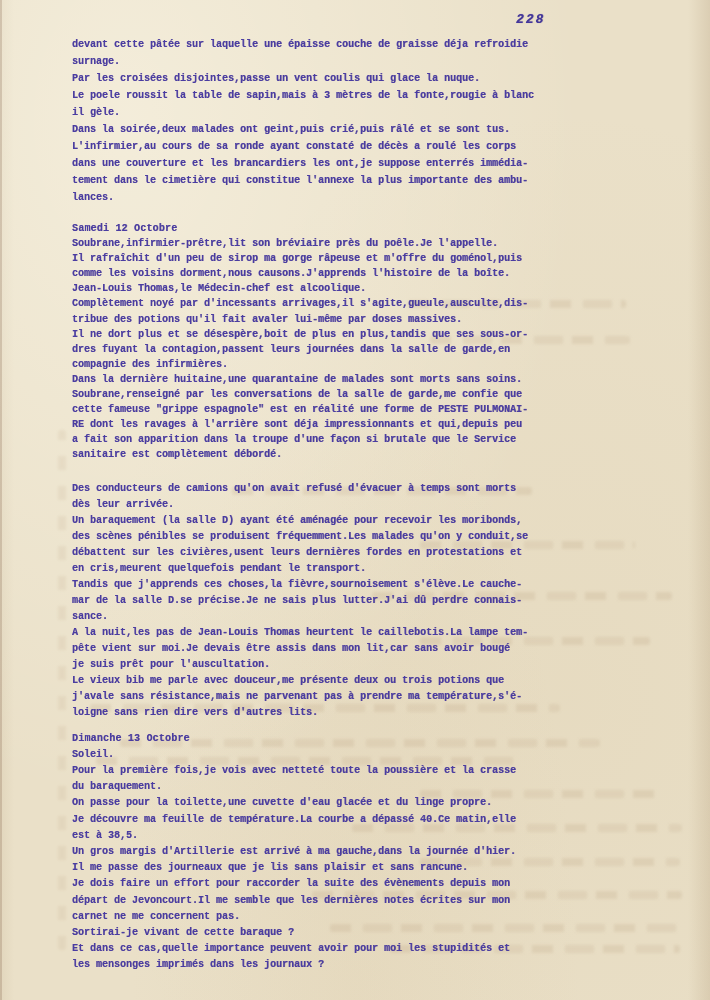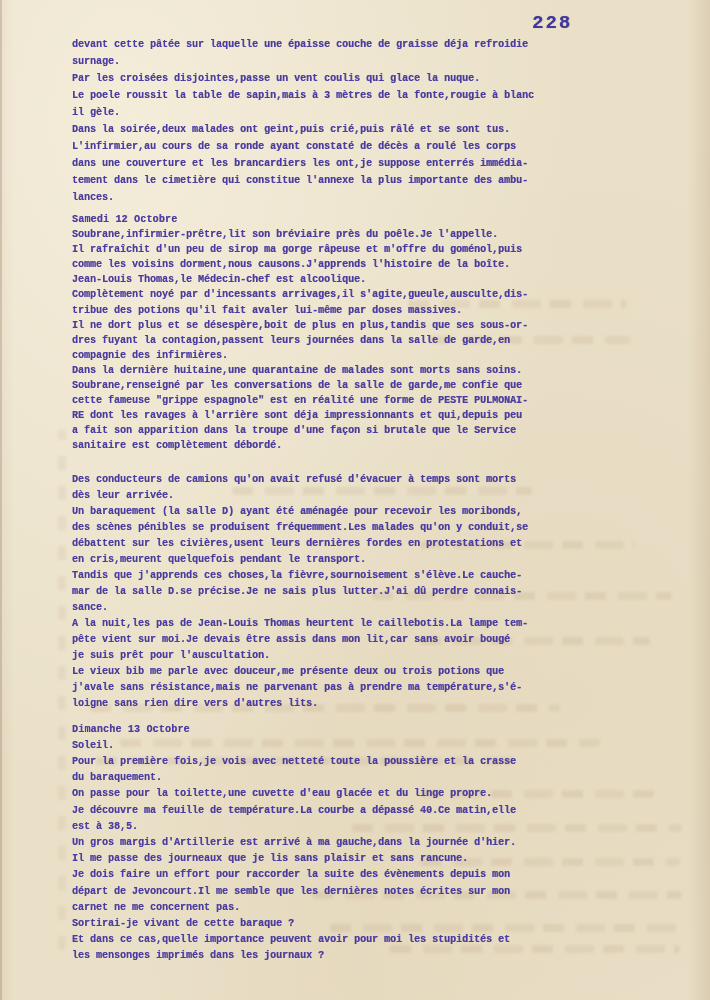--- a/index.html
+++ b/index.html
@@ -49,12 +49,13 @@
   }
   .page-number {
     position: absolute;
-    left: 532px; top: 12px;
-    font-size: 19px;
+    left: 516px; top: 12px;
+    font-size: 13px;
     font-weight: 700;
     letter-spacing: 2px;
     color: #43369b;
     text-shadow: 0.4px 0.4px 0.7px rgba(46,30,120,0.55);
+    font-style: italic;
   }
   .text-block {
     position: absolute;

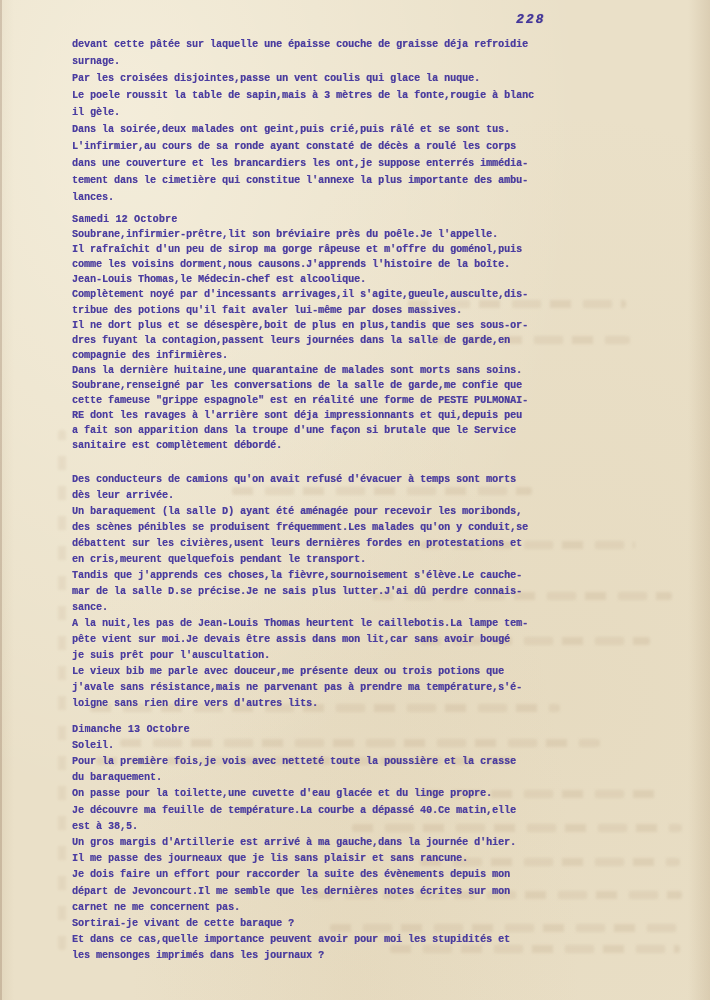--- a/index.html
+++ b/index.html
@@ -70,7 +70,7 @@
   .doc-section { display: block; }
   .line { white-space: pre; }
   .sec-0 { line-height: 17px; margin-top: 0; }
-  .sec-1 { line-height: 15.1px; margin-top: 6px; }
+  .sec-1 { line-height: 15.1px; margin-top: 15px; }
   .sec-2 { line-height: 16px;  margin-top: 18px; }
   .sec-3 { line-height: 16.2px; margin-top: 10px; }
   .heading { letter-spacing: 0.2px; }

